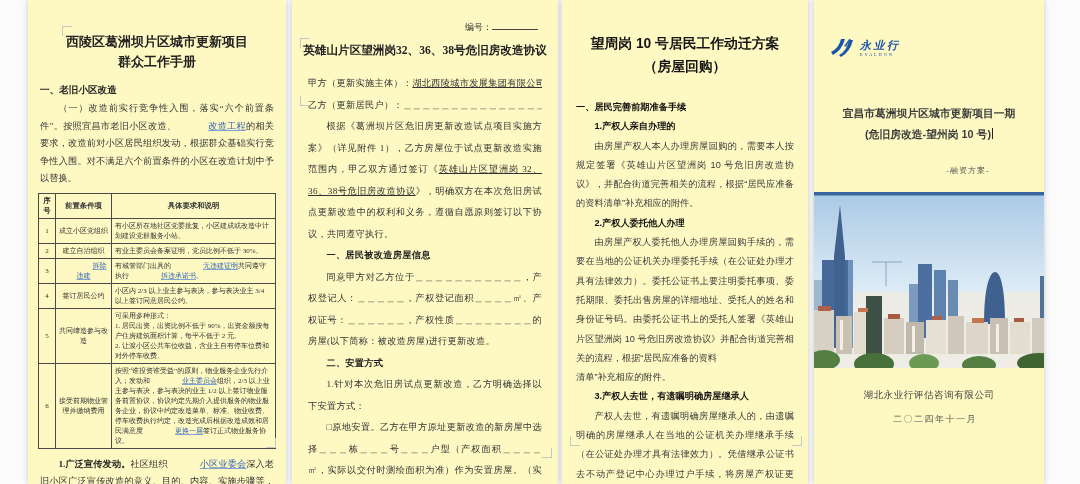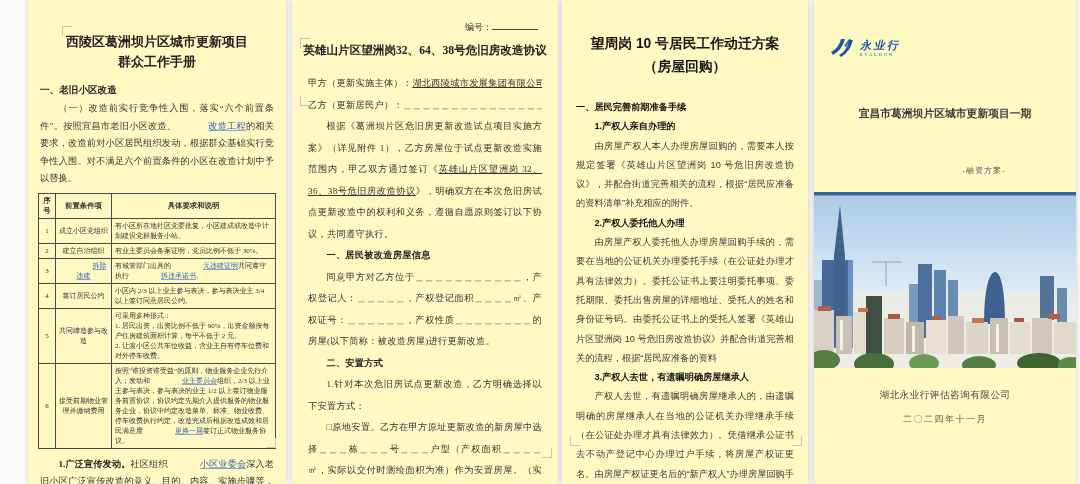--- a/index.html
+++ b/index.html
@@ -140,7 +140,7 @@
   <div class="cmark cm-bl" style="left:8px;top:96px;"></div>
   <div class="cmark cm-br" style="left:250px;top:448px;"></div>
   <div class="p2-no"><span>编号：</span><span class="blank"></span></div>
-  <div class="p2-title">英雄山片区望洲岗32、64、38号危旧房改造协议</div>
+  <div class="p2-title">英雄山片区望洲岗32、36、38号危旧房改造协议</div>
   <div class="p2-body">
     <div class="p2-line"><span>甲方（更新实施主体）：</span><span class="u">湖北西陵城市发展集团有限公司</span></div>
     <div class="p2-line"><span>乙方（更新居民户）：</span><span>＿＿＿＿＿＿＿＿＿＿＿＿＿＿＿</span></div>

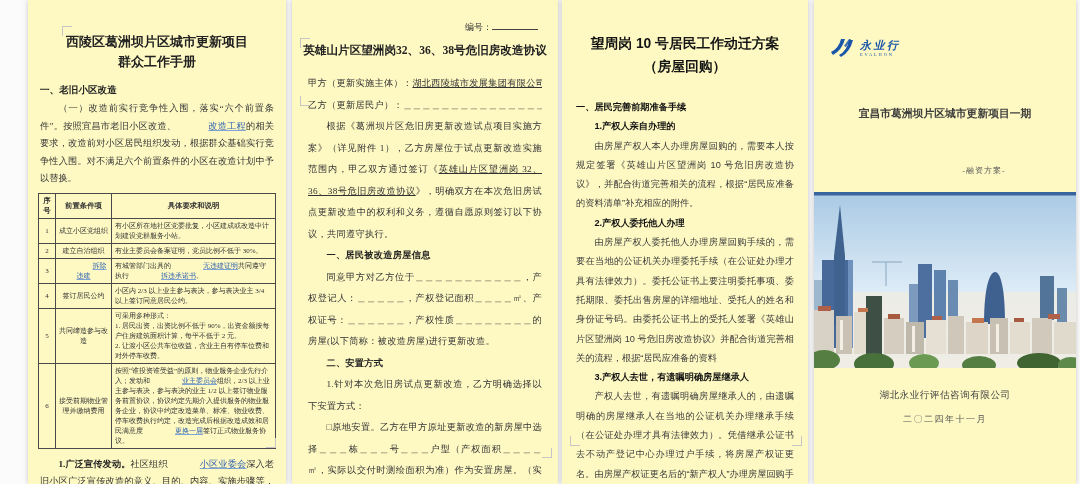--- a/index.html
+++ b/index.html
@@ -16,7 +16,7 @@
   #p1{left:28px;width:258px;}
   #p2{left:292px;width:266px;}
   #p3{left:562px;width:246px;}
-  #p4{left:814px;width:262px;}
+  #p4{left:814px;width:230px;}
 
   
   .cmark{position:absolute;width:9px;height:9px;border:0 solid #c6c6c6;}

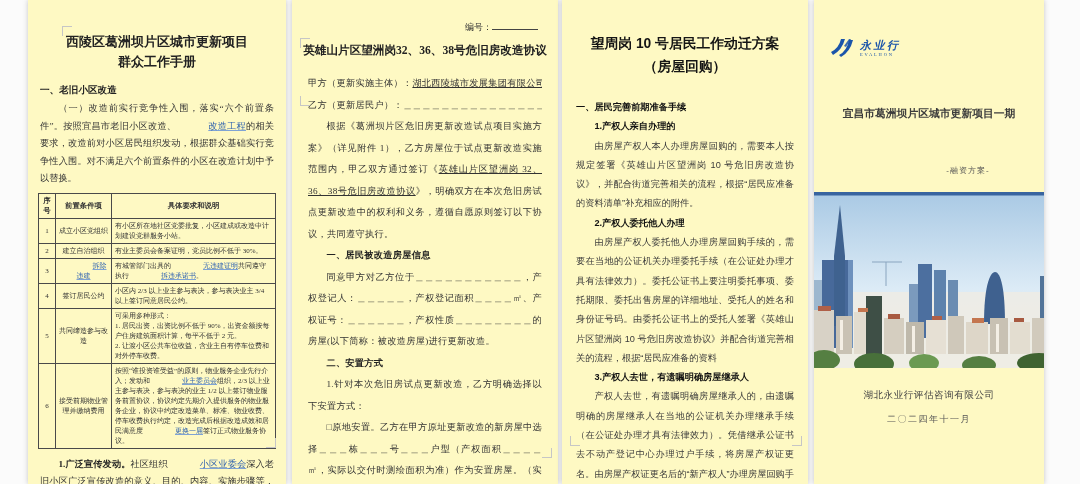--- a/index.html
+++ b/index.html
@@ -185,6 +185,7 @@
   </div>
   <div class="p4-title">
     <div>宜昌市葛洲坝片区城市更新项目一期</div>
+    <div><span>(危旧房改造-望州岗 10 号)</span><span class="cursorbar"></span></div>
   </div>
   <div class="p4-sub">-融资方案-</div>
   <div class="p4-photo">

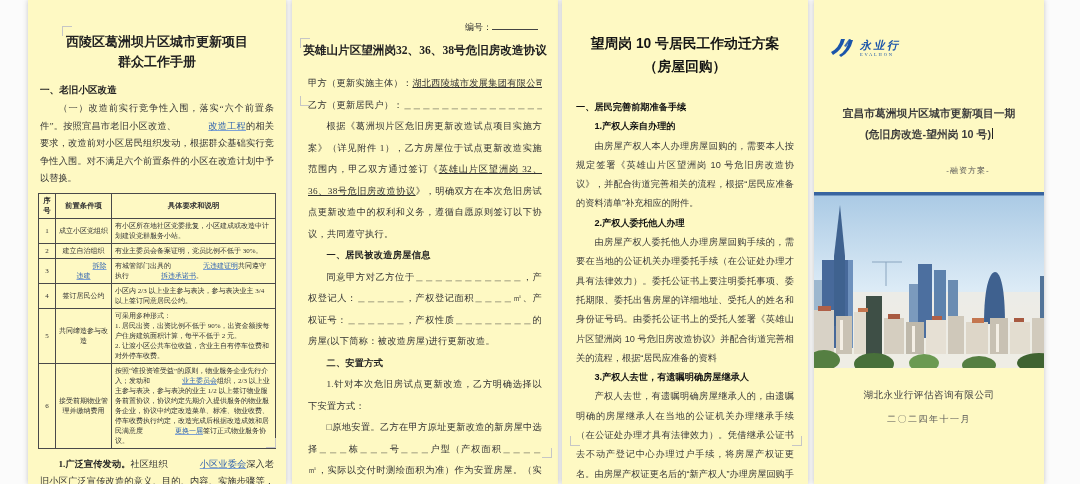--- a/index.html
+++ b/index.html
@@ -166,6 +166,7 @@
     <div class="p3-p">由房屋产权人本人办理房屋回购的，需要本人按规定签署《英雄山片区望洲岗 10 号危旧房改造协议》，并配合街道完善相关的流程，根据“居民应准备的资料清单”补充相应的附件。</div>
     <div class="p3-s">2.产权人委托他人办理</div>
     <div class="p3-p">由房屋产权人委托他人办理房屋回购手续的，需要在当地的公证机关办理委托手续（在公证处办理才具有法律效力）。委托公证书上要注明委托事项、委托期限、委托出售房屋的详细地址、受托人的姓名和身份证号码。由委托公证书上的受托人签署《英雄山片区望洲岗 10 号危旧房改造协议》并配合街道完善相关的流程，根据“居民应准备的资料</div>
+    <div>清单”补充相应的附件。</div>
     <div class="p3-s">3.产权人去世，有遗嘱明确房屋继承人</div>
     <div class="p3-p">产权人去世，有遗嘱明确房屋继承人的，由遗嘱明确的房屋继承人在当地的公证机关办理继承手续（在公证处办理才具有法律效力）。凭借继承公证书去不动产登记中心办理过户手续，将房屋产权证更名。由房屋产权证更名后的“新产权人”办理房屋回购手续，签署《英雄山片区望洲岗 10</div>
   </div>

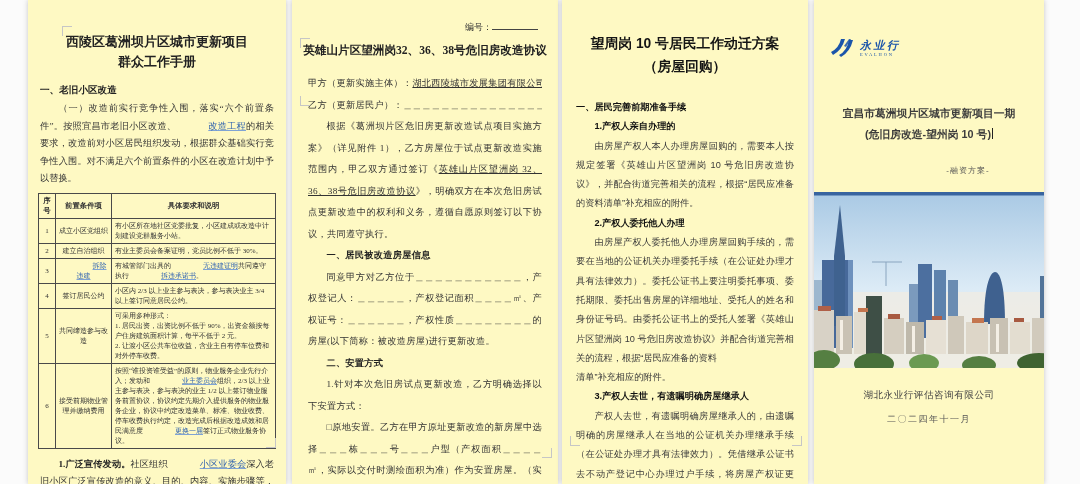--- a/index.html
+++ b/index.html
@@ -70,7 +70,7 @@
   .p4-photo{position:absolute;top:192px;left:0;width:262px;height:176px;}
   .p4-photo svg{display:block;width:262px;height:176px;}
   .p4-company{position:absolute;top:389px;left:0;width:100%;text-align:center;font-size:9.6px;color:#444;letter-spacing:.5px;}
-  .p4-date{position:absolute;top:413px;left:0;width:100%;text-align:center;font-size:9px;color:#555;letter-spacing:1.5px;}
+  .p4-date{position:absolute;top:413px;left:0;width:100%;text-align:center;font-size:9px;color:#555;letter-spacing:1.5px;padding-left:6px;}
 </style>
 </head>
 <body>

